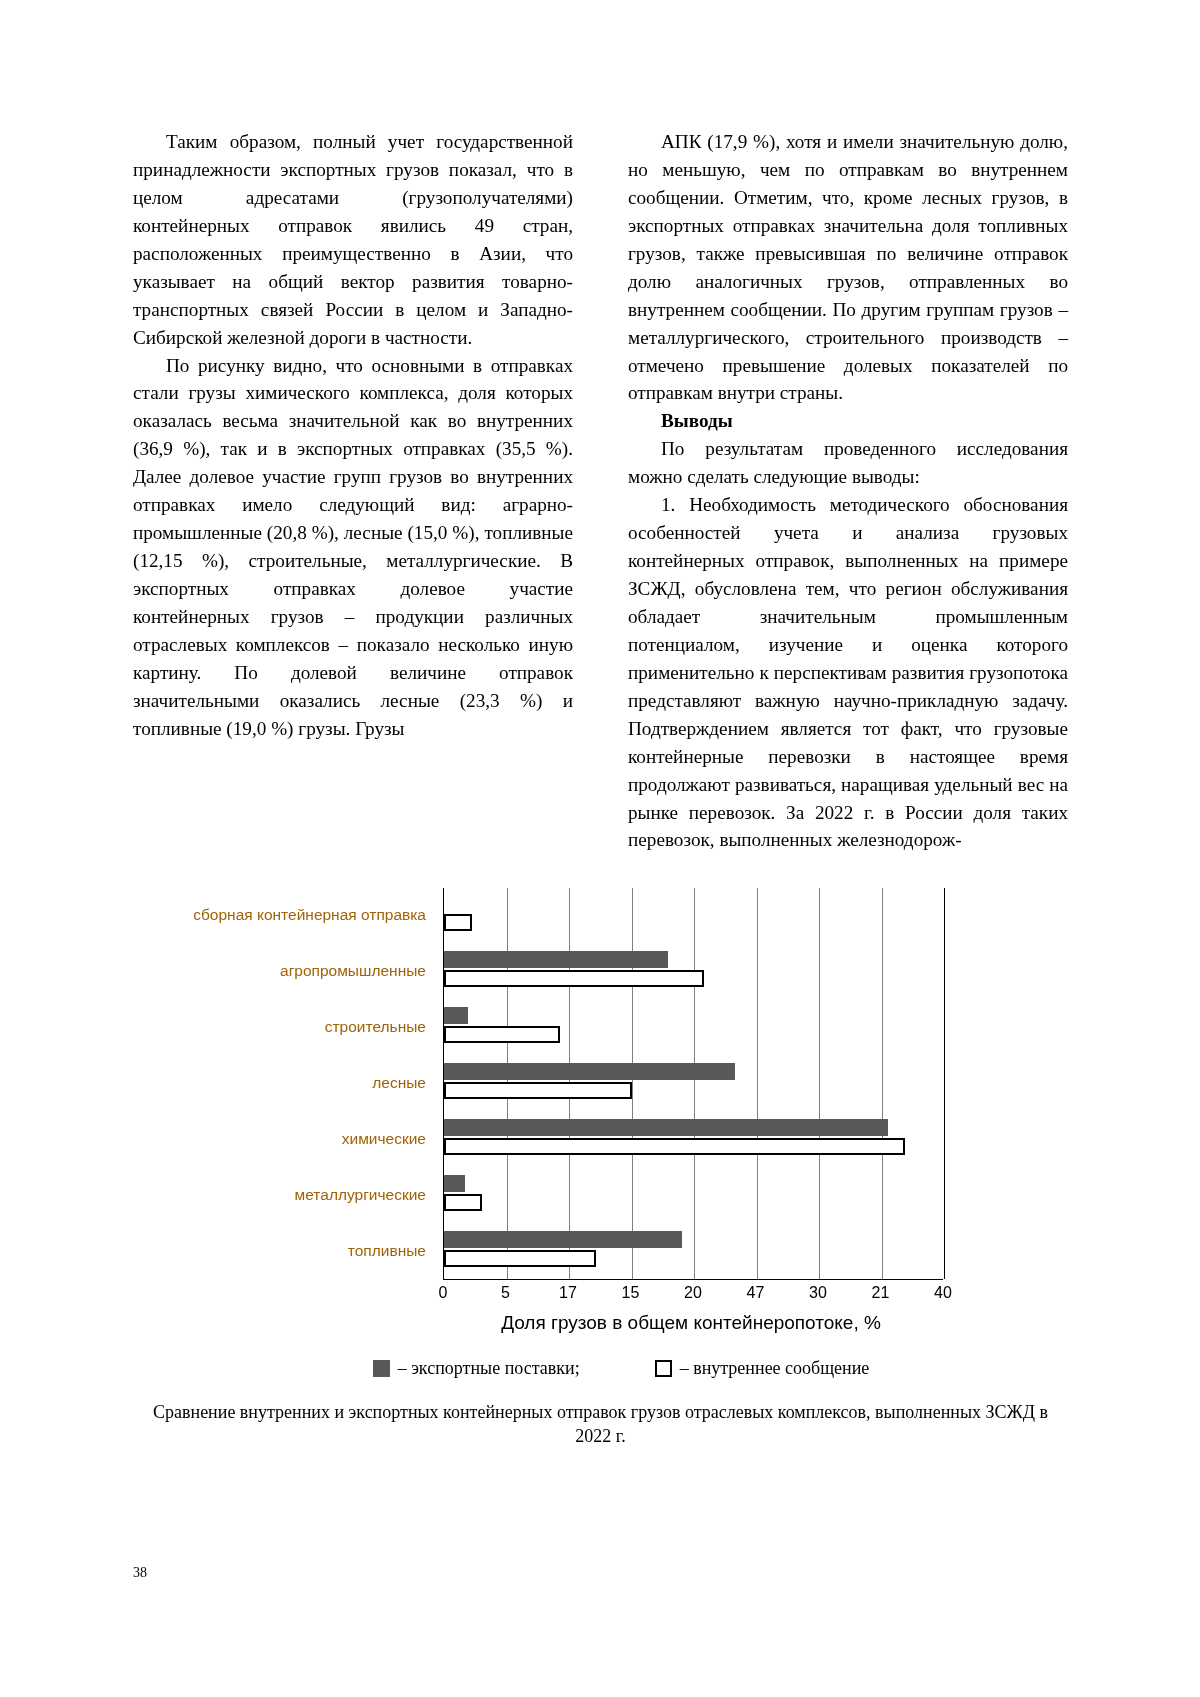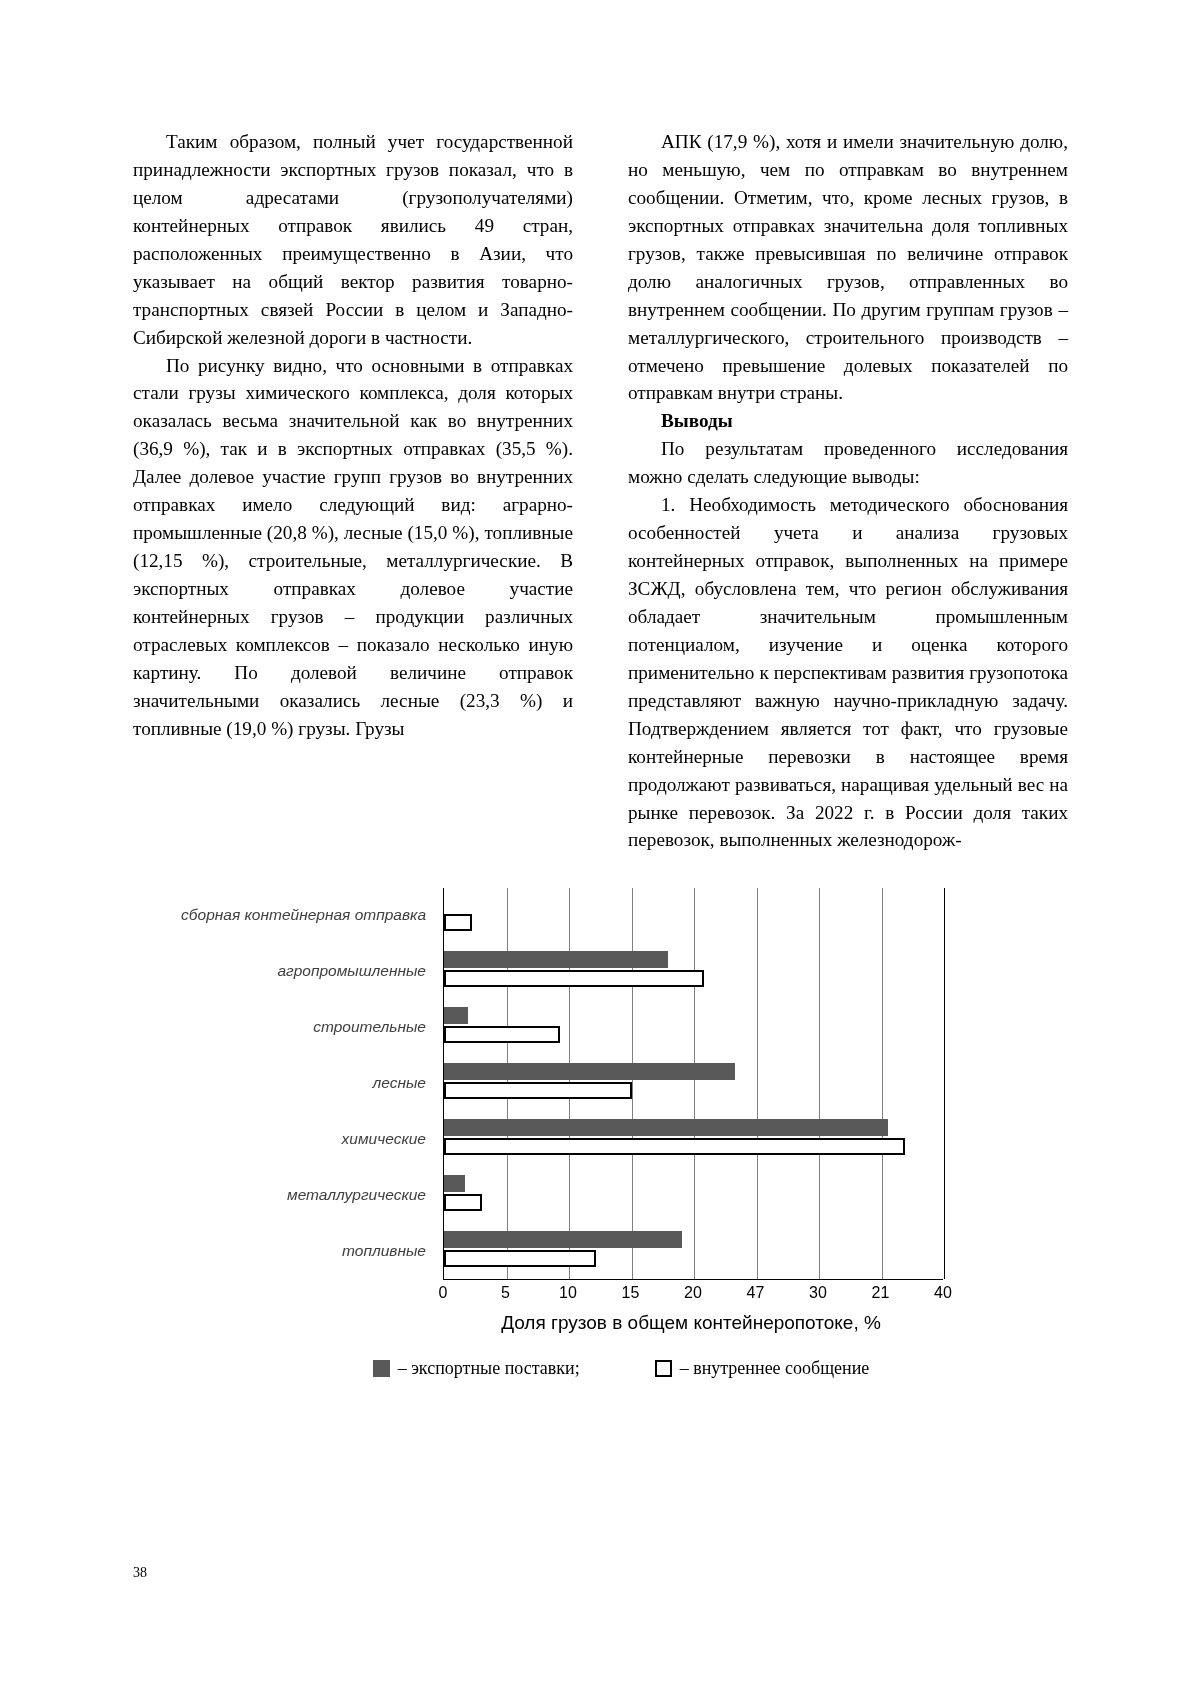--- a/index.html
+++ b/index.html
@@ -112,9 +112,8 @@
     text-align: right;
     font-family: "Liberation Sans", sans-serif;
     font-size: 15.5px;
-    color: #404040;
+    color: #a16207;
     white-space: nowrap;
-    font-style: italic;
   }
   .xtick {
     position: absolute;

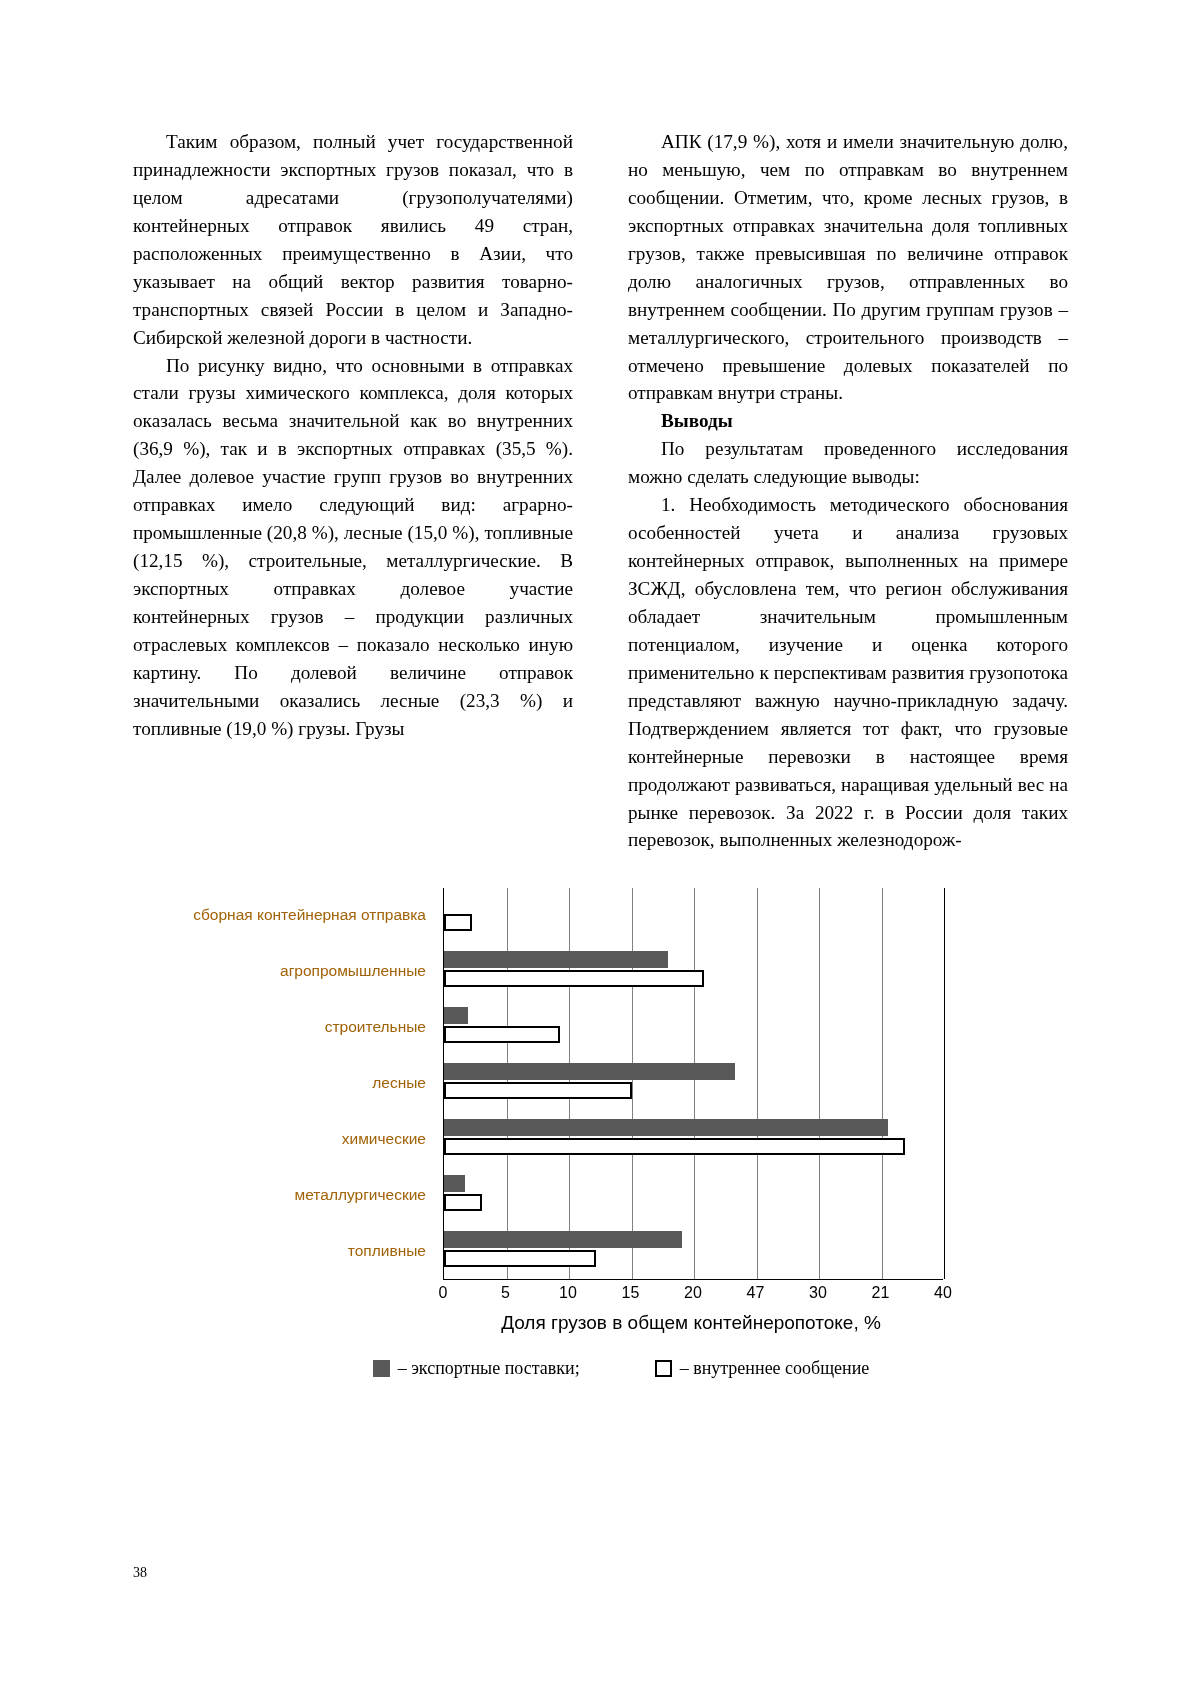--- a/index.html
+++ b/index.html
@@ -237,7 +237,7 @@
       <div id="xticks">
           <div class="xtick" style="left: 310px;">0</div>
           <div class="xtick" style="left: 372.5px;">5</div>
-          <div class="xtick" style="left: 435px;">10</div>
+          <div class="xtick" style="left: 435px;">17</div>
           <div class="xtick" style="left: 497.5px;">15</div>
           <div class="xtick" style="left: 560px;">20</div>
           <div class="xtick" style="left: 622.5px;">47</div>

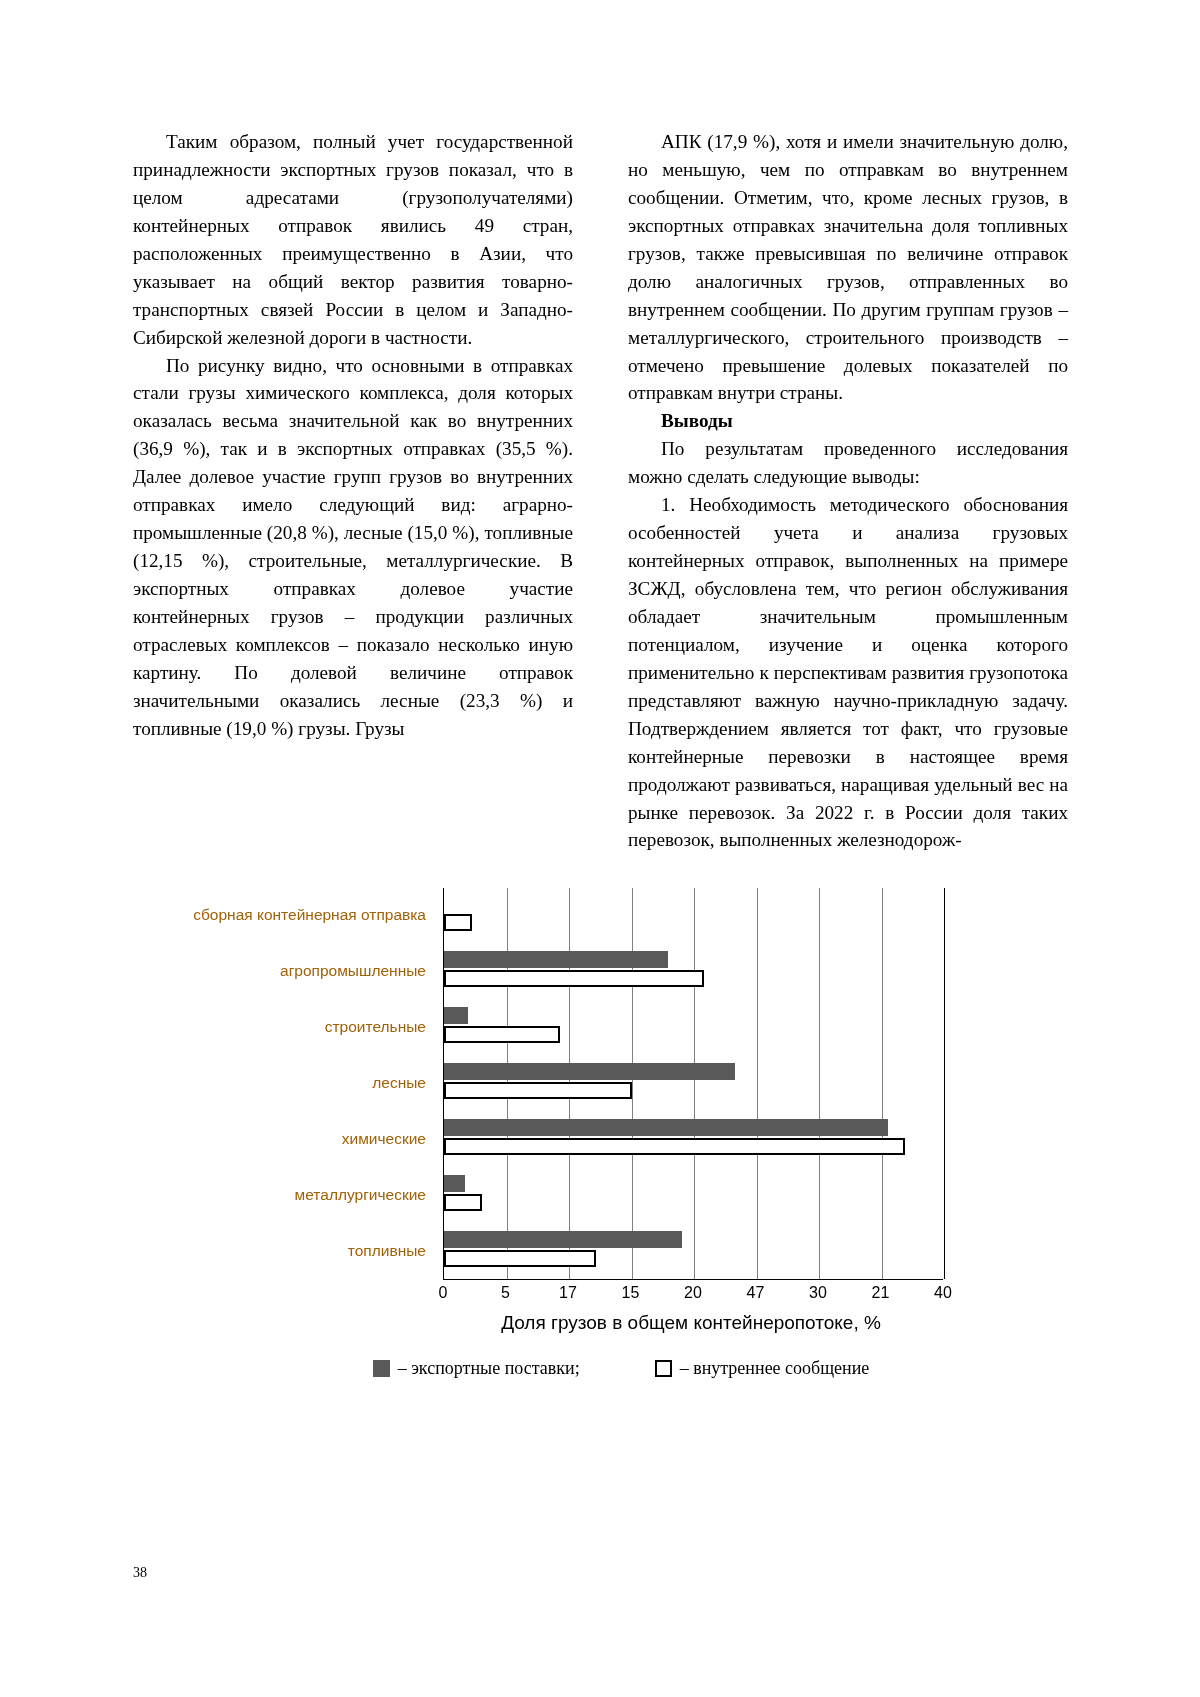--- a/index.html
+++ b/index.html
@@ -259,6 +259,7 @@
       </div>
     </div>
 
+    <div class="caption">Сравнение внутренних и экспортных контейнерных отправок грузов отраслевых комплексов, выполненных ЗСЖД в 2022 г.</div>
   </div>
 
   <div class="page-number">38</div>

